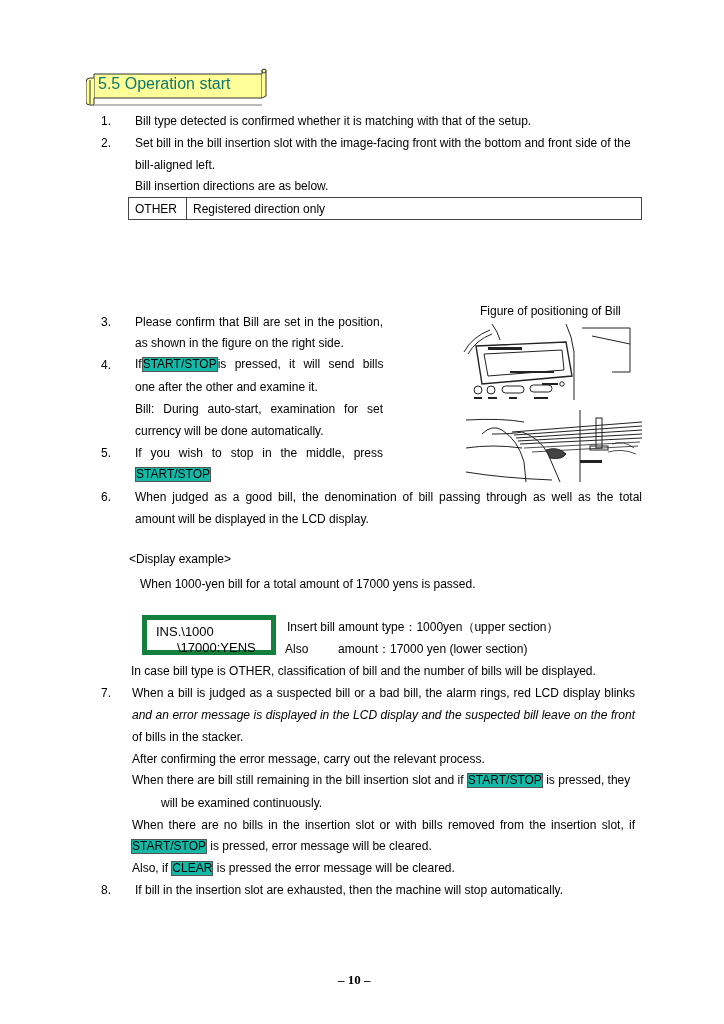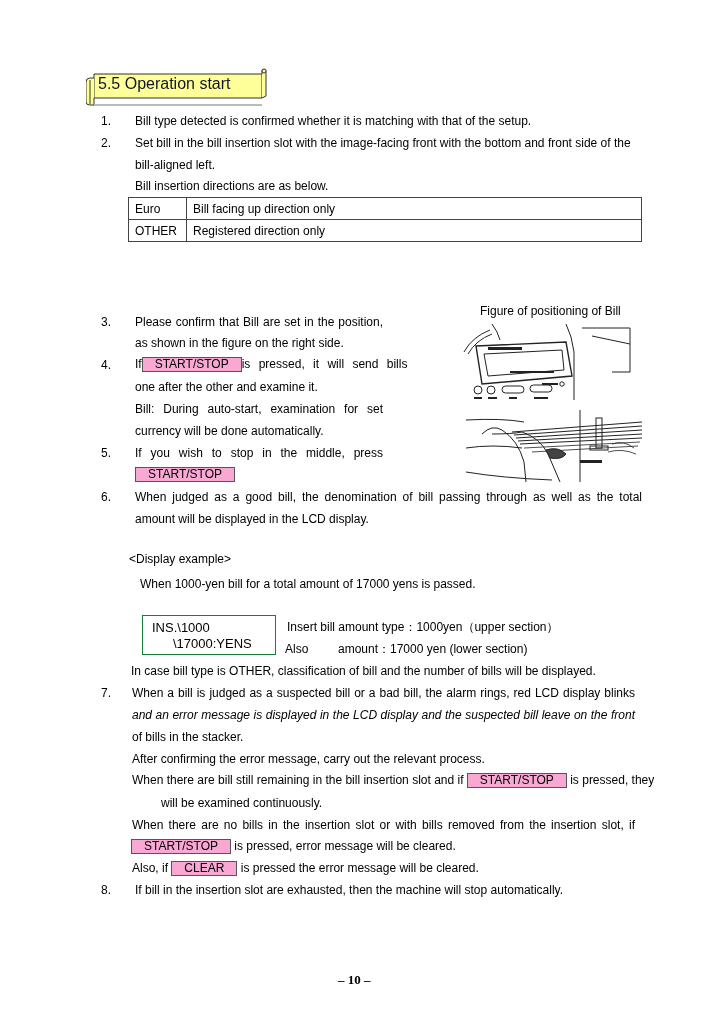--- a/index.html
+++ b/index.html
@@ -23,7 +23,7 @@
     .banner svg { position: absolute; left: 0; top: 0; }
     .banner-text {
       position: absolute; left: 12px; top: 7px;
-      font-size: 16px; line-height: 18px; color: #0f172a;
+      font-size: 16px; line-height: 18px; color: #0f766e;
     }
 
     

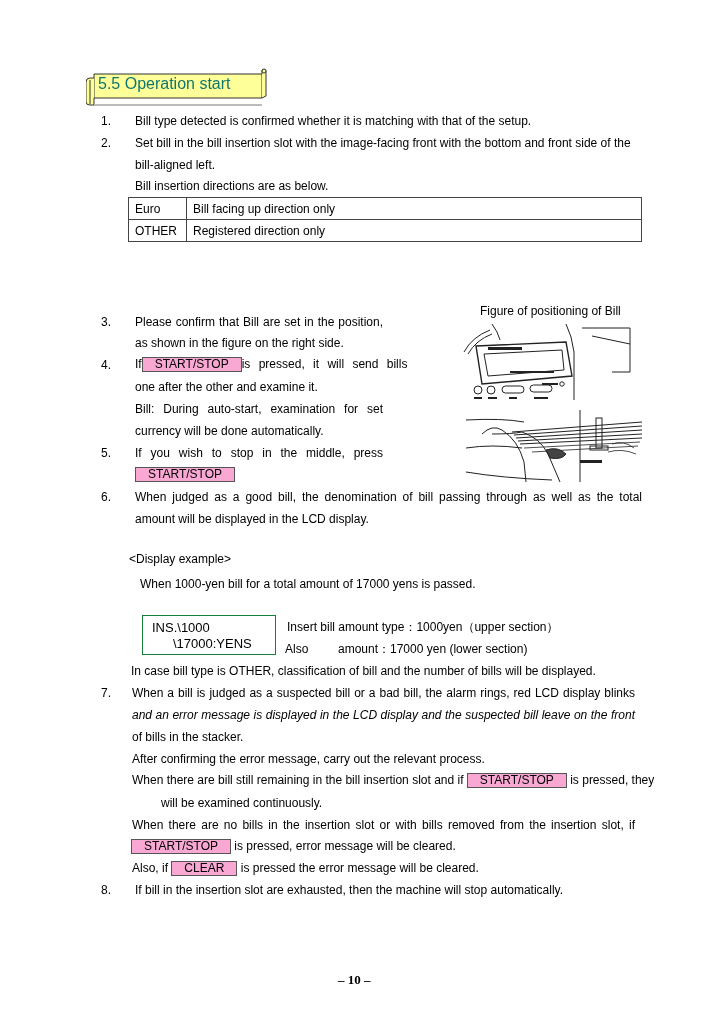--- a/index.html
+++ b/index.html
@@ -90,10 +90,6 @@
 <table class="bill-table">
   <tbody>
   <tr>
-    <td class="c1">Euro</td>
-    <td>Bill facing up direction only</td>
-  </tr>
-  <tr>
     <td class="c1">OTHER</td>
     <td>Registered direction only</td>
   </tr>

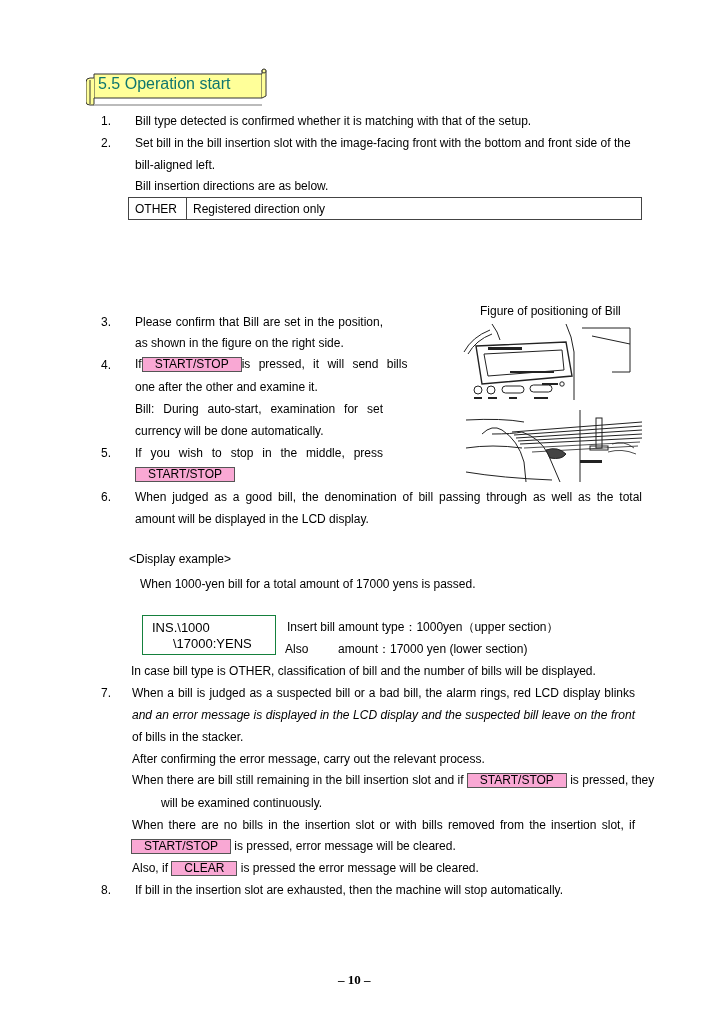--- a/index.html
+++ b/index.html
@@ -28,9 +28,9 @@
 
     
     .key {
-      background: #f9a8d4;
+      background: #14b8a6;
       border: 1px solid #555;
-      padding: 0 12px;
+      padding: 0 0;
       line-height: 13px;
       display: inline-block;
     }

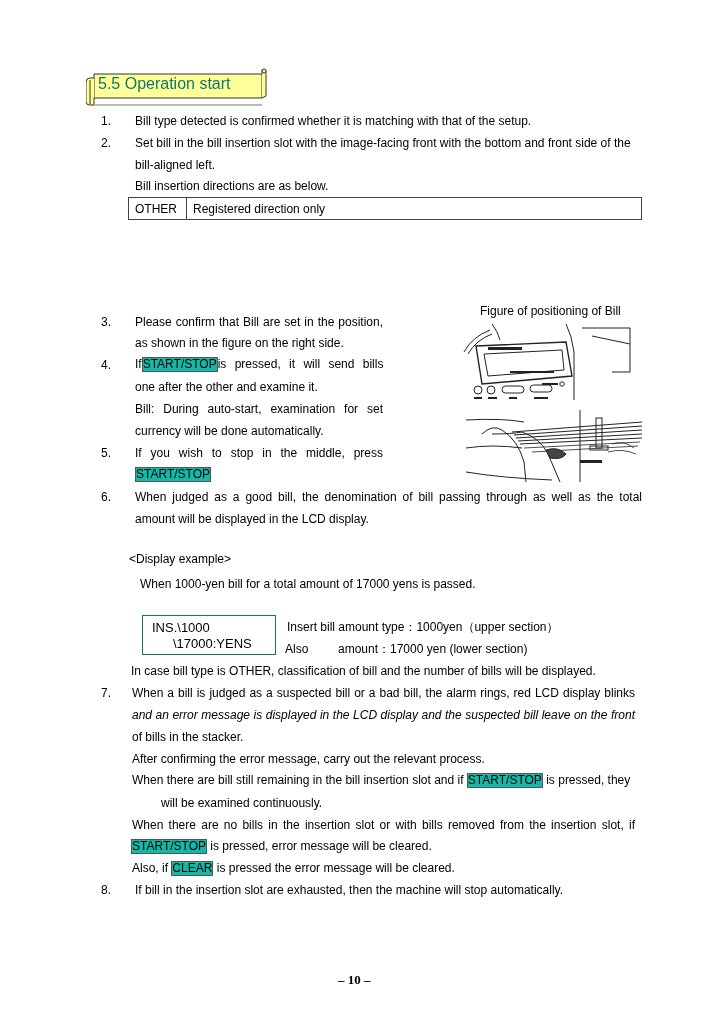--- a/index.html
+++ b/index.html
@@ -54,7 +54,7 @@
     
     .lcd {
       position: absolute; left: 142px; top: 615px; width: 134px; height: 40px;
-      border: 1px solid #15803d;
+      border: 5px solid #15803d;
     }
     .lcd-l1 { position: absolute; left: 9px; top: 4px; font-size: 13px; line-height: 15px; }
     .lcd-l2 { position: absolute; left: 30px; top: 20px; font-size: 13px; line-height: 15px; }

